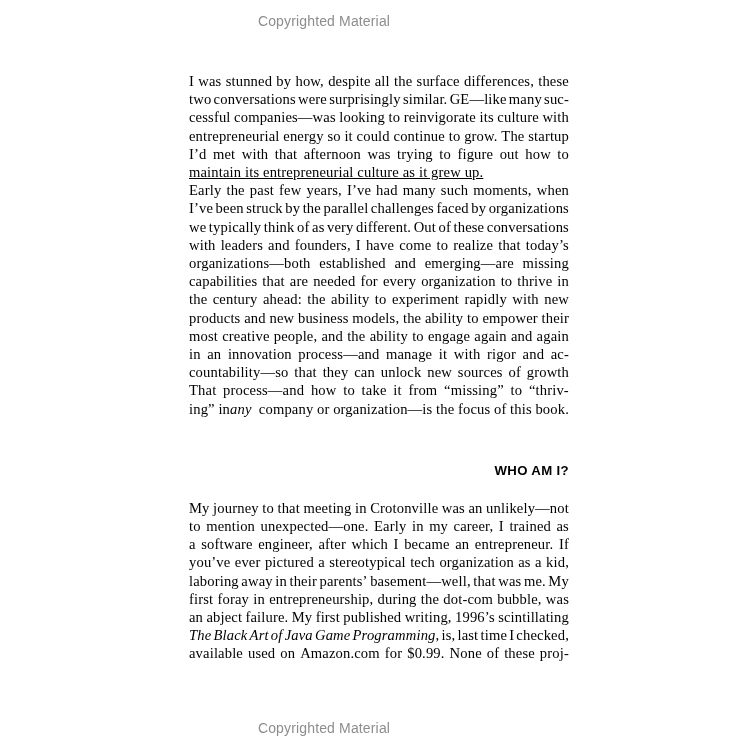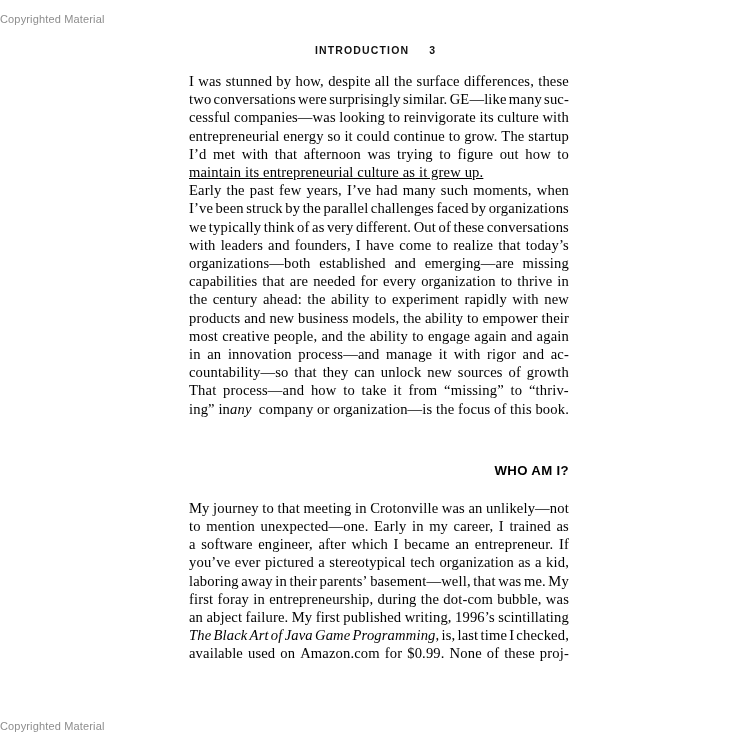--- a/index.html
+++ b/index.html
@@ -23,9 +23,9 @@
     position: absolute;
     left: 0;
     width: 648px;
-    text-align: left;
+    text-align: center;
     font-family: "Liberation Sans", "DejaVu Sans", sans-serif;
-    font-size: 11px;
+    font-size: 14px;
     letter-spacing: 0.15px;
     color: #8d8d8d;
     user-select: none;

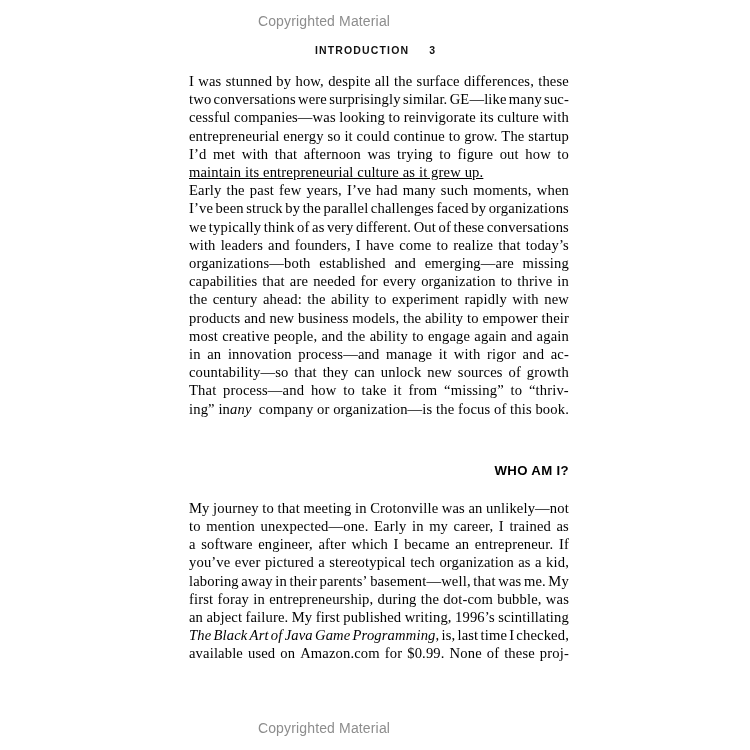--- a/index.html
+++ b/index.html
@@ -113,9 +113,6 @@
 
   <div class="watermark watermark-top">Copyrighted Material</div>
 
-  <div class="running-head">
-    <span class="rh-title">INTRODUCTION</span><span class="rh-folio">3</span>
-  </div>
 
   <div class="textblock">
 

